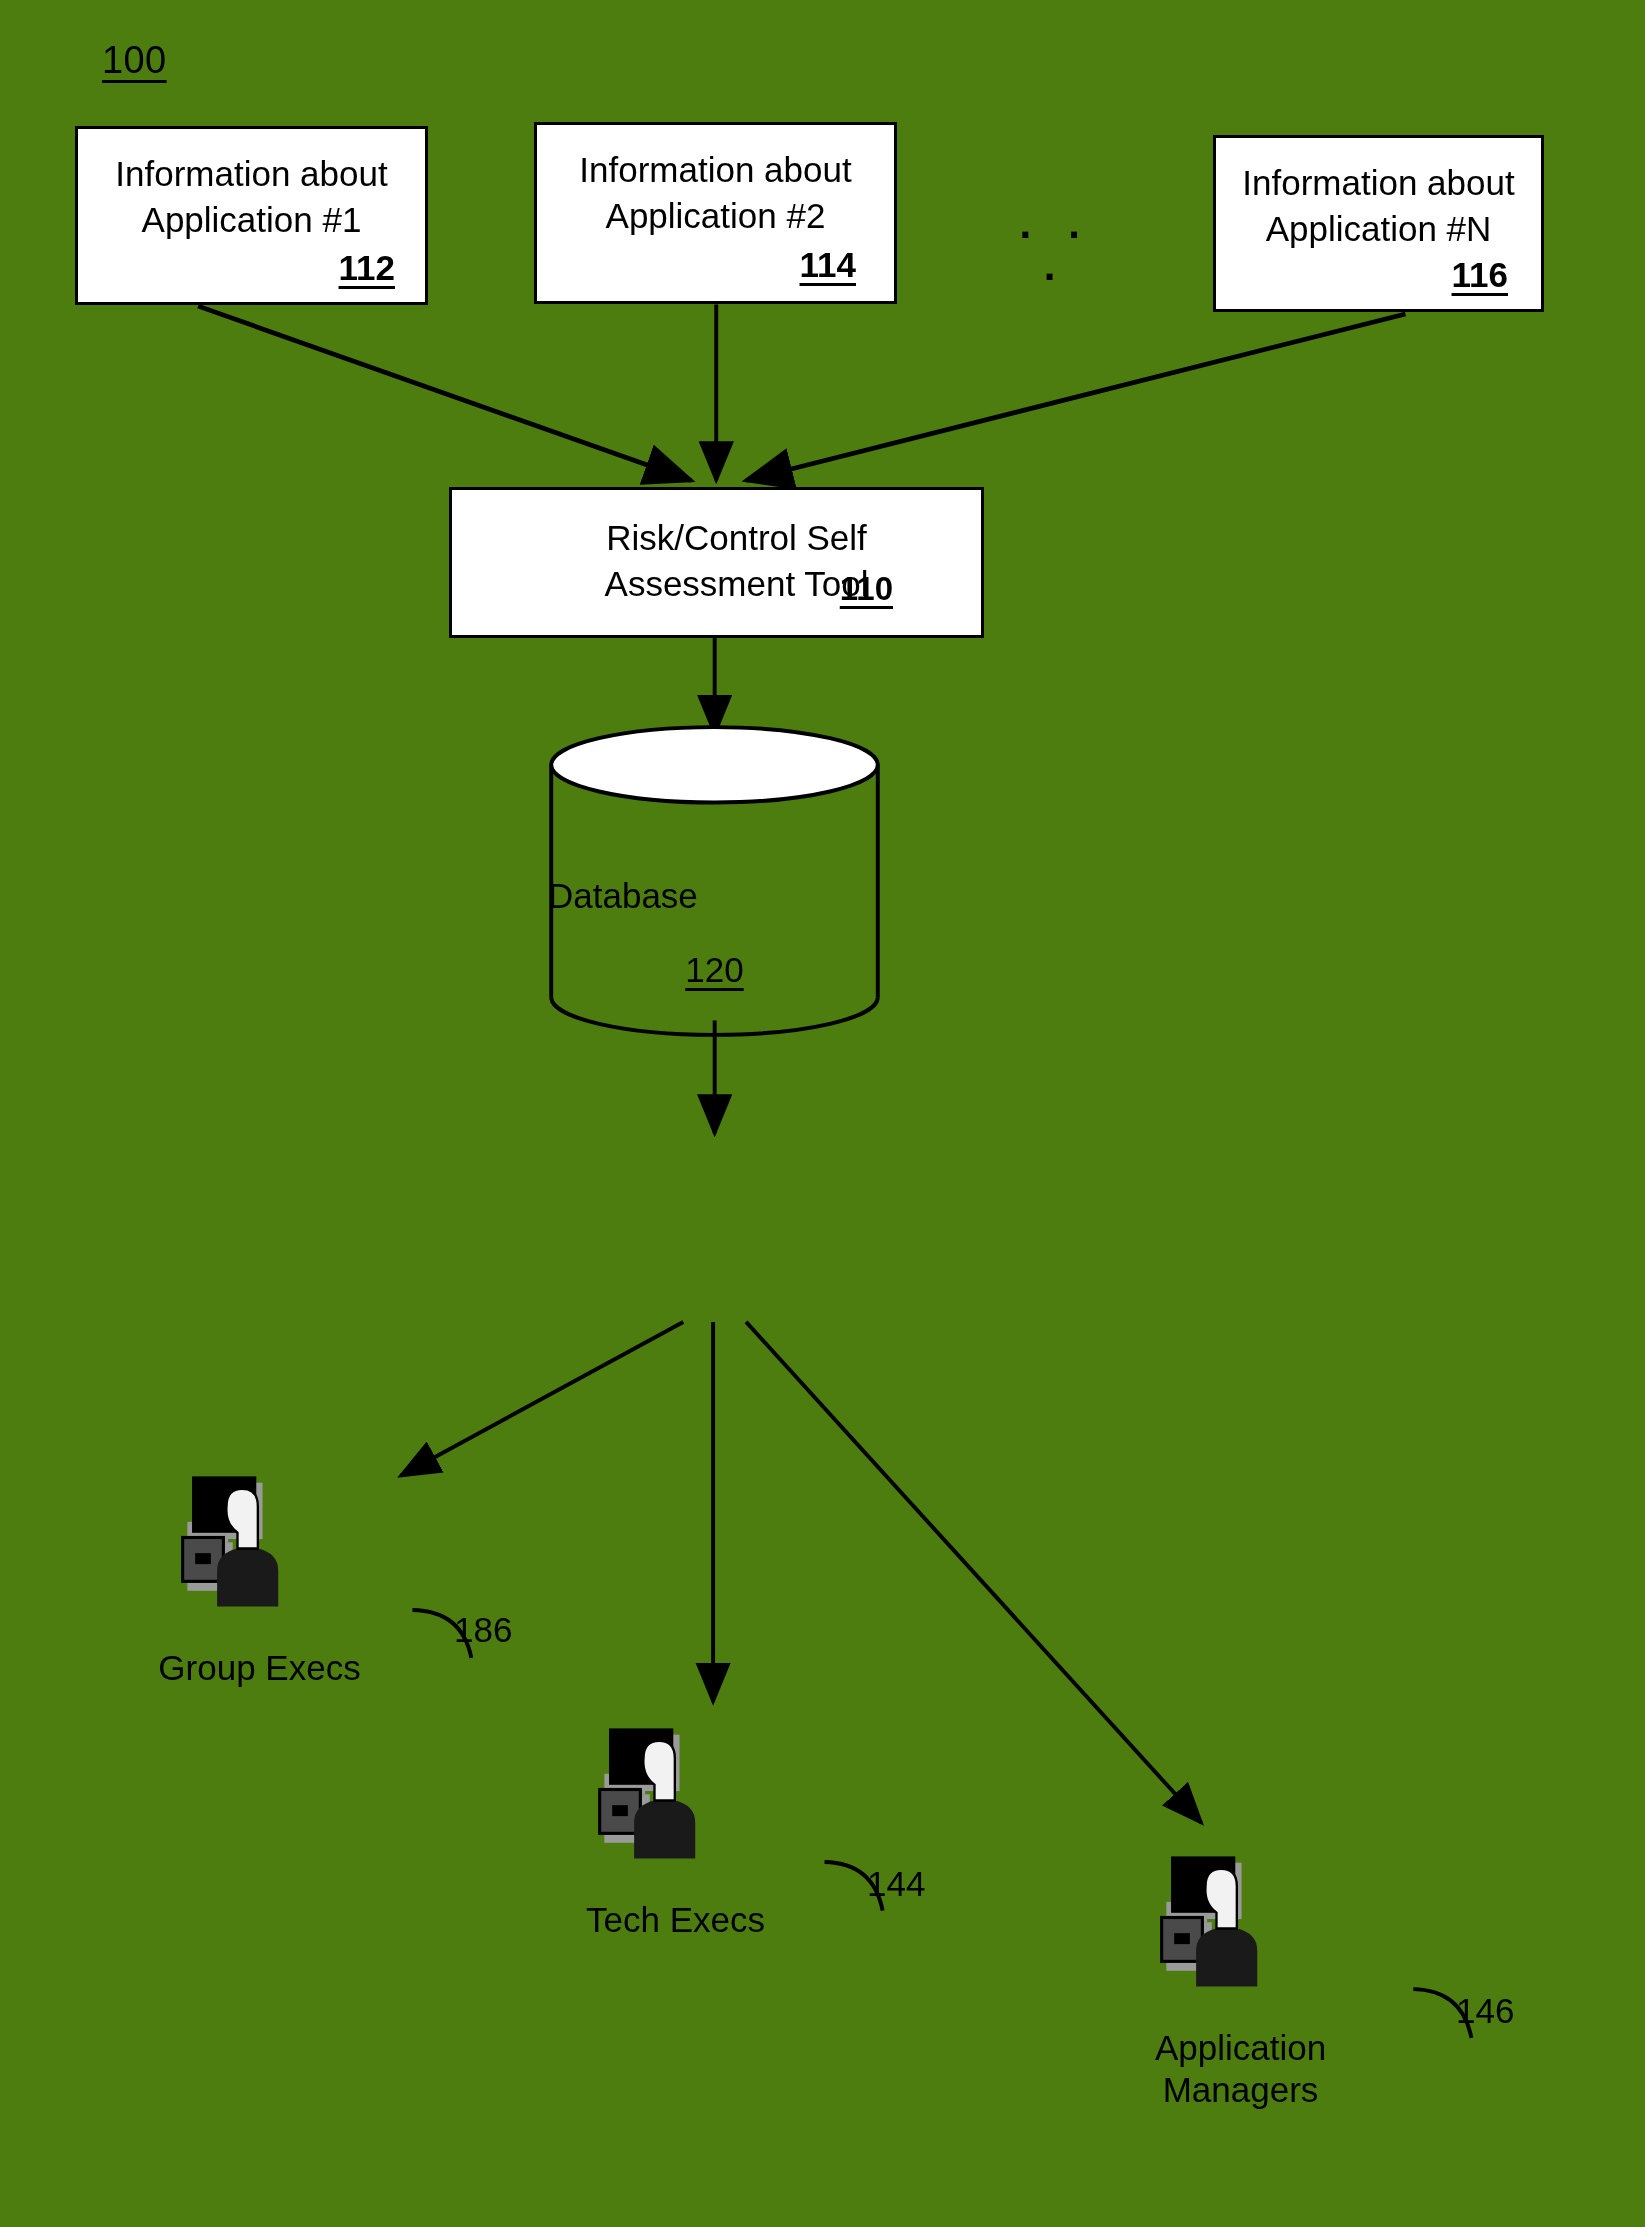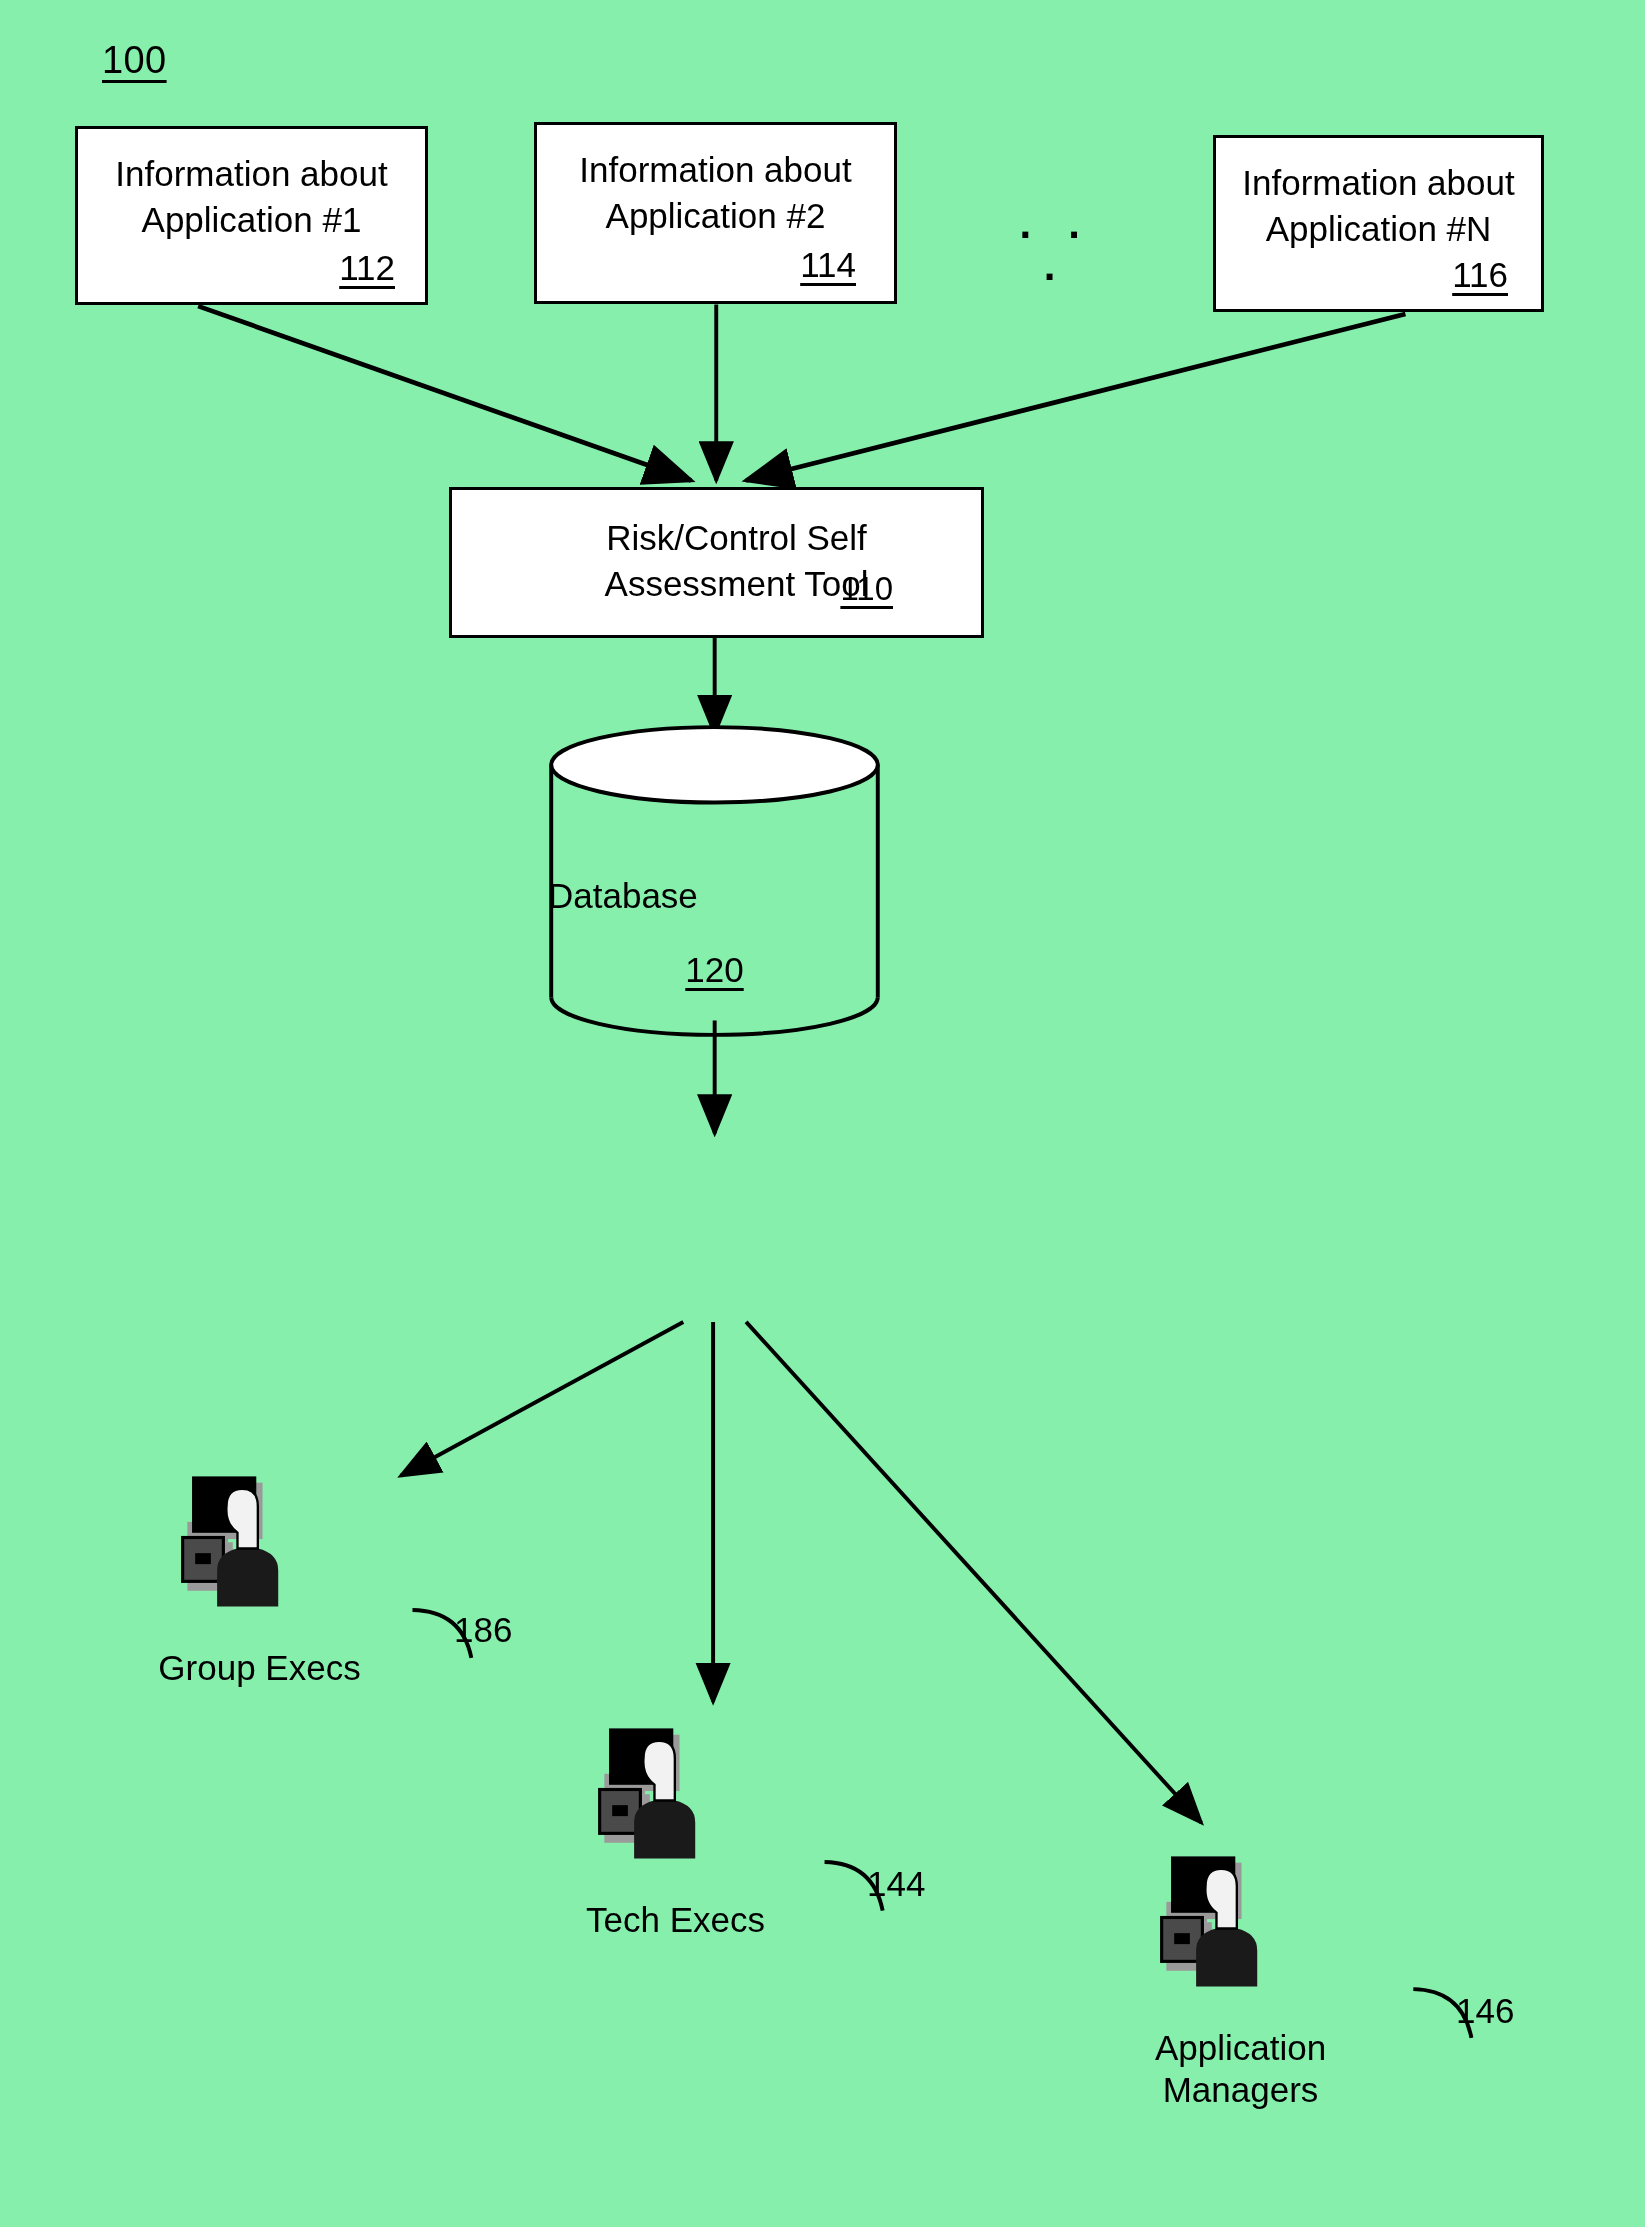--- a/index.html
+++ b/index.html
@@ -16,7 +16,7 @@
     position: relative;
     width: 1646px;
     height: 2227px;
-    background: #86efac;
+    background: #4d7c0f;
     overflow: hidden;
   }
   #svg-layer {

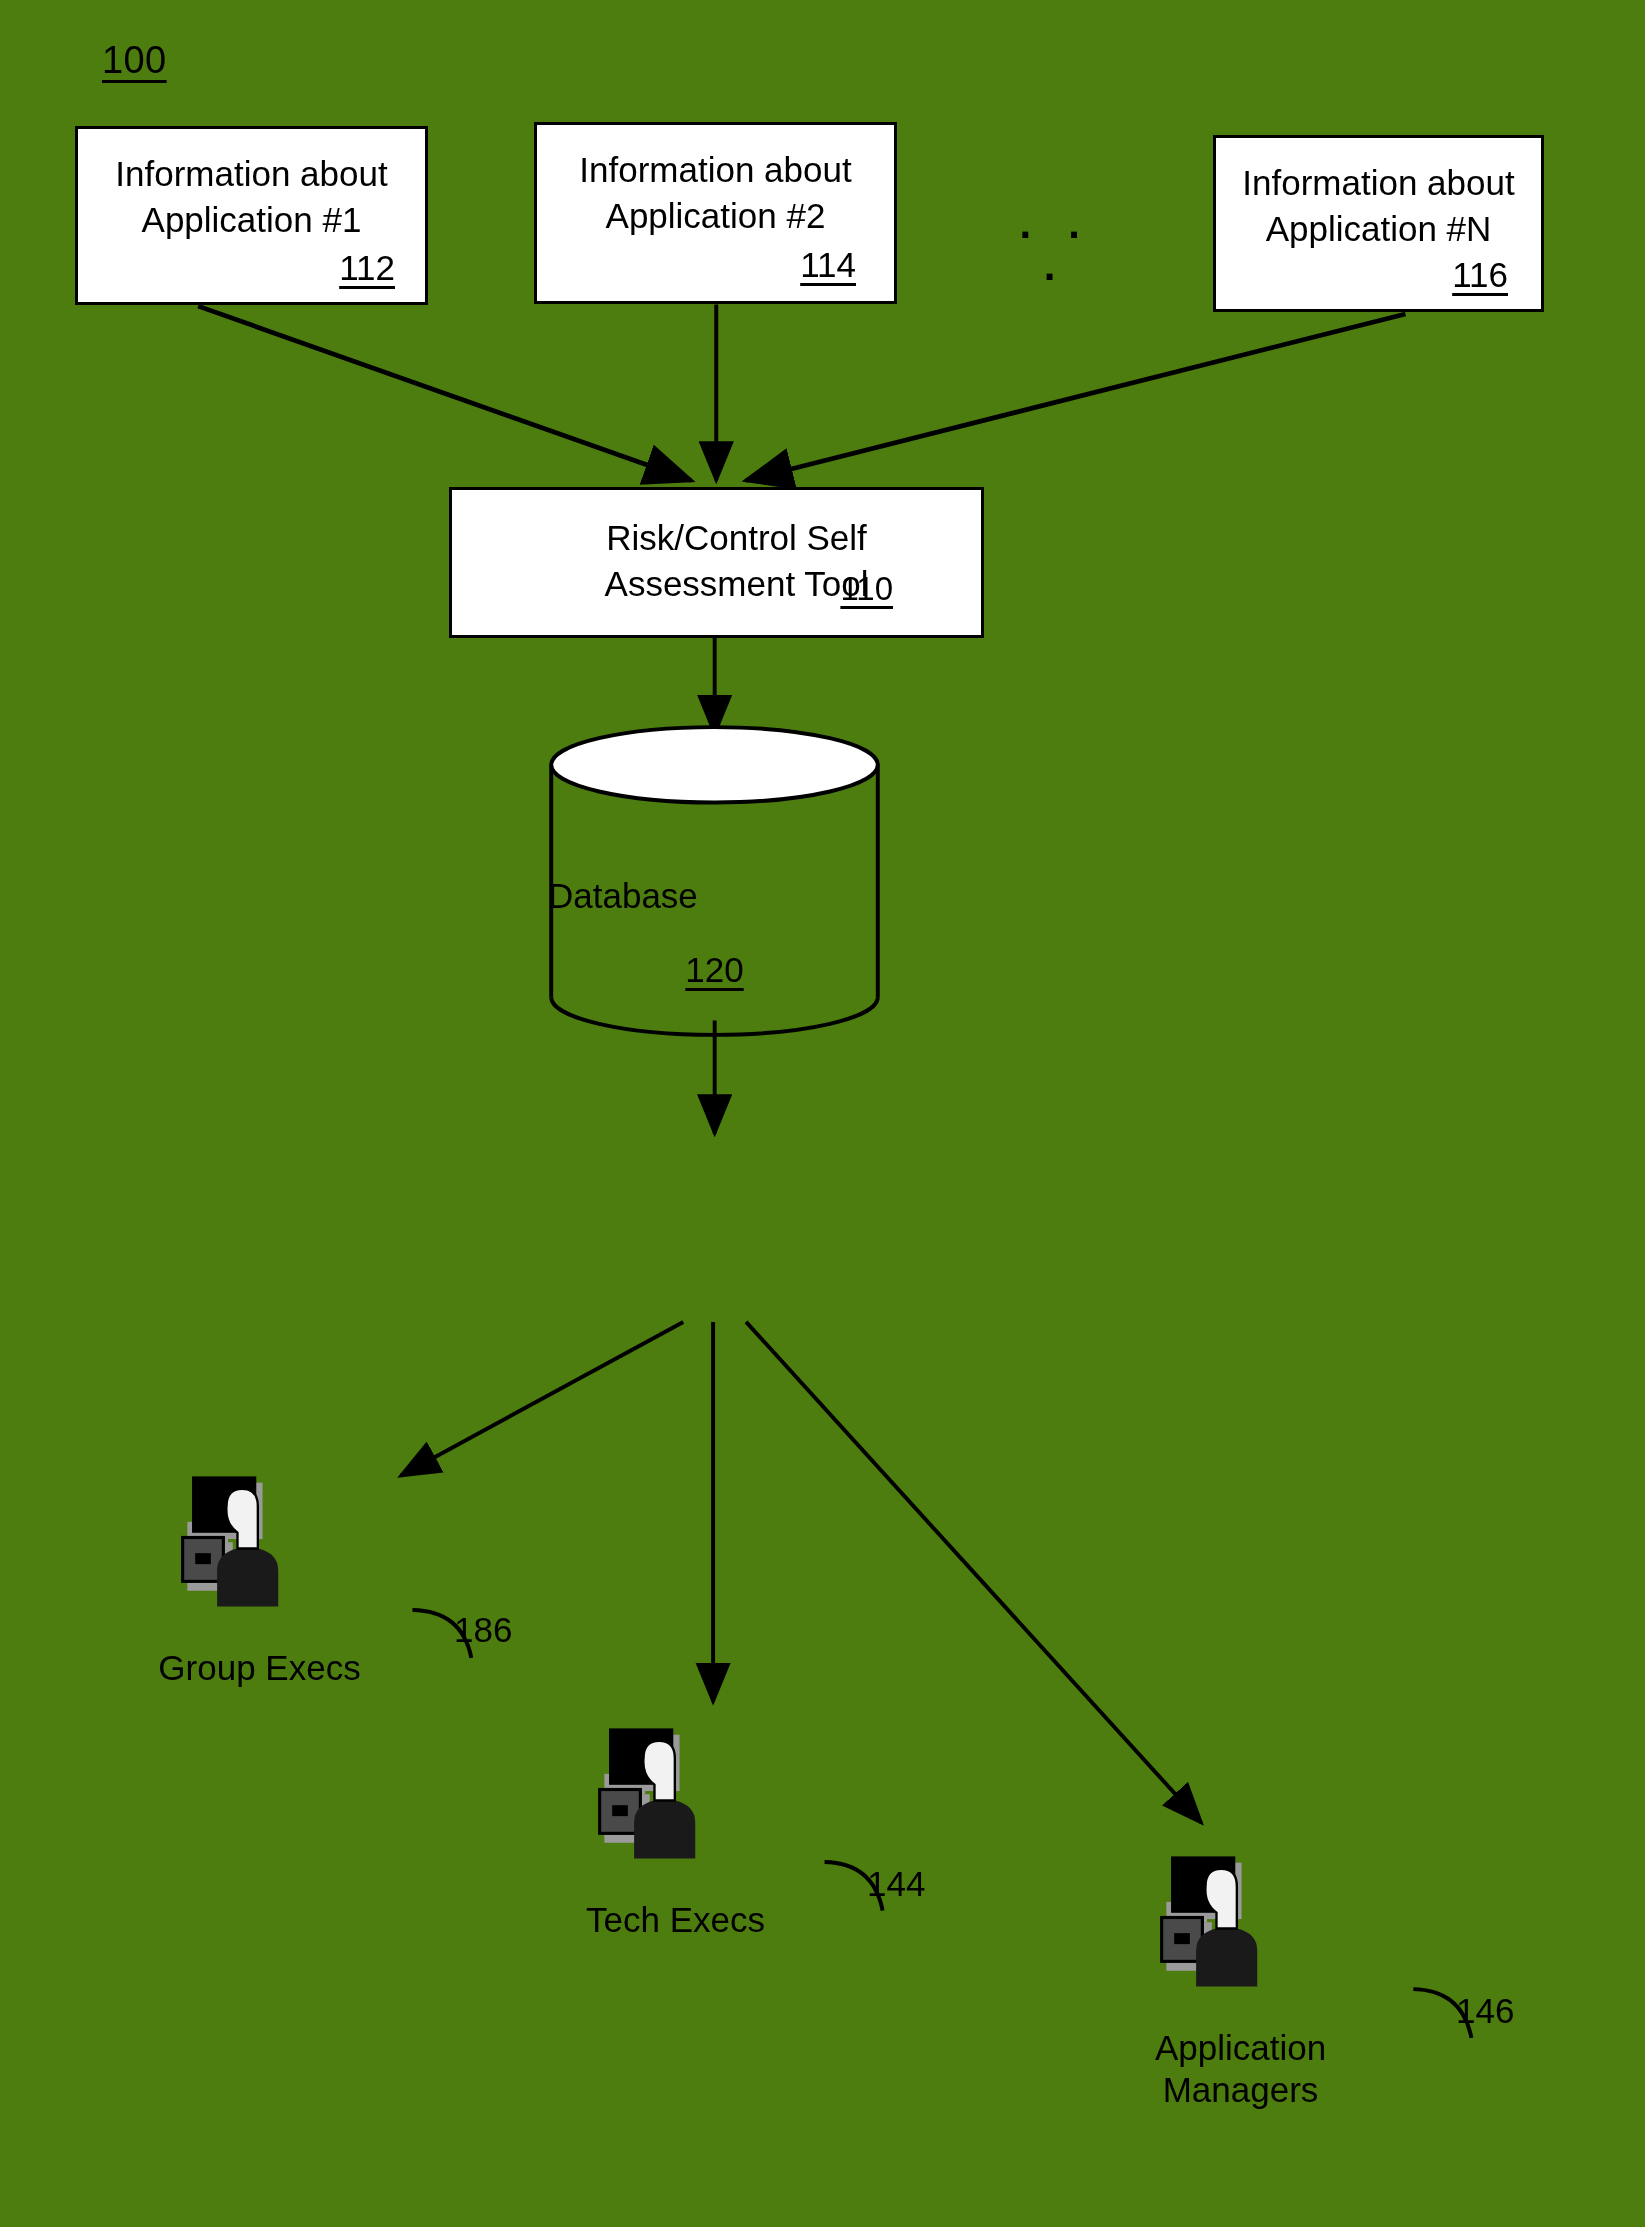--- a/index.html
+++ b/index.html
@@ -63,6 +63,7 @@
     text-underline-offset: 6.3px;
     text-decoration-thickness: 3.1px;
     white-space: nowrap;
+    font-weight: bold;
   }
 
   

